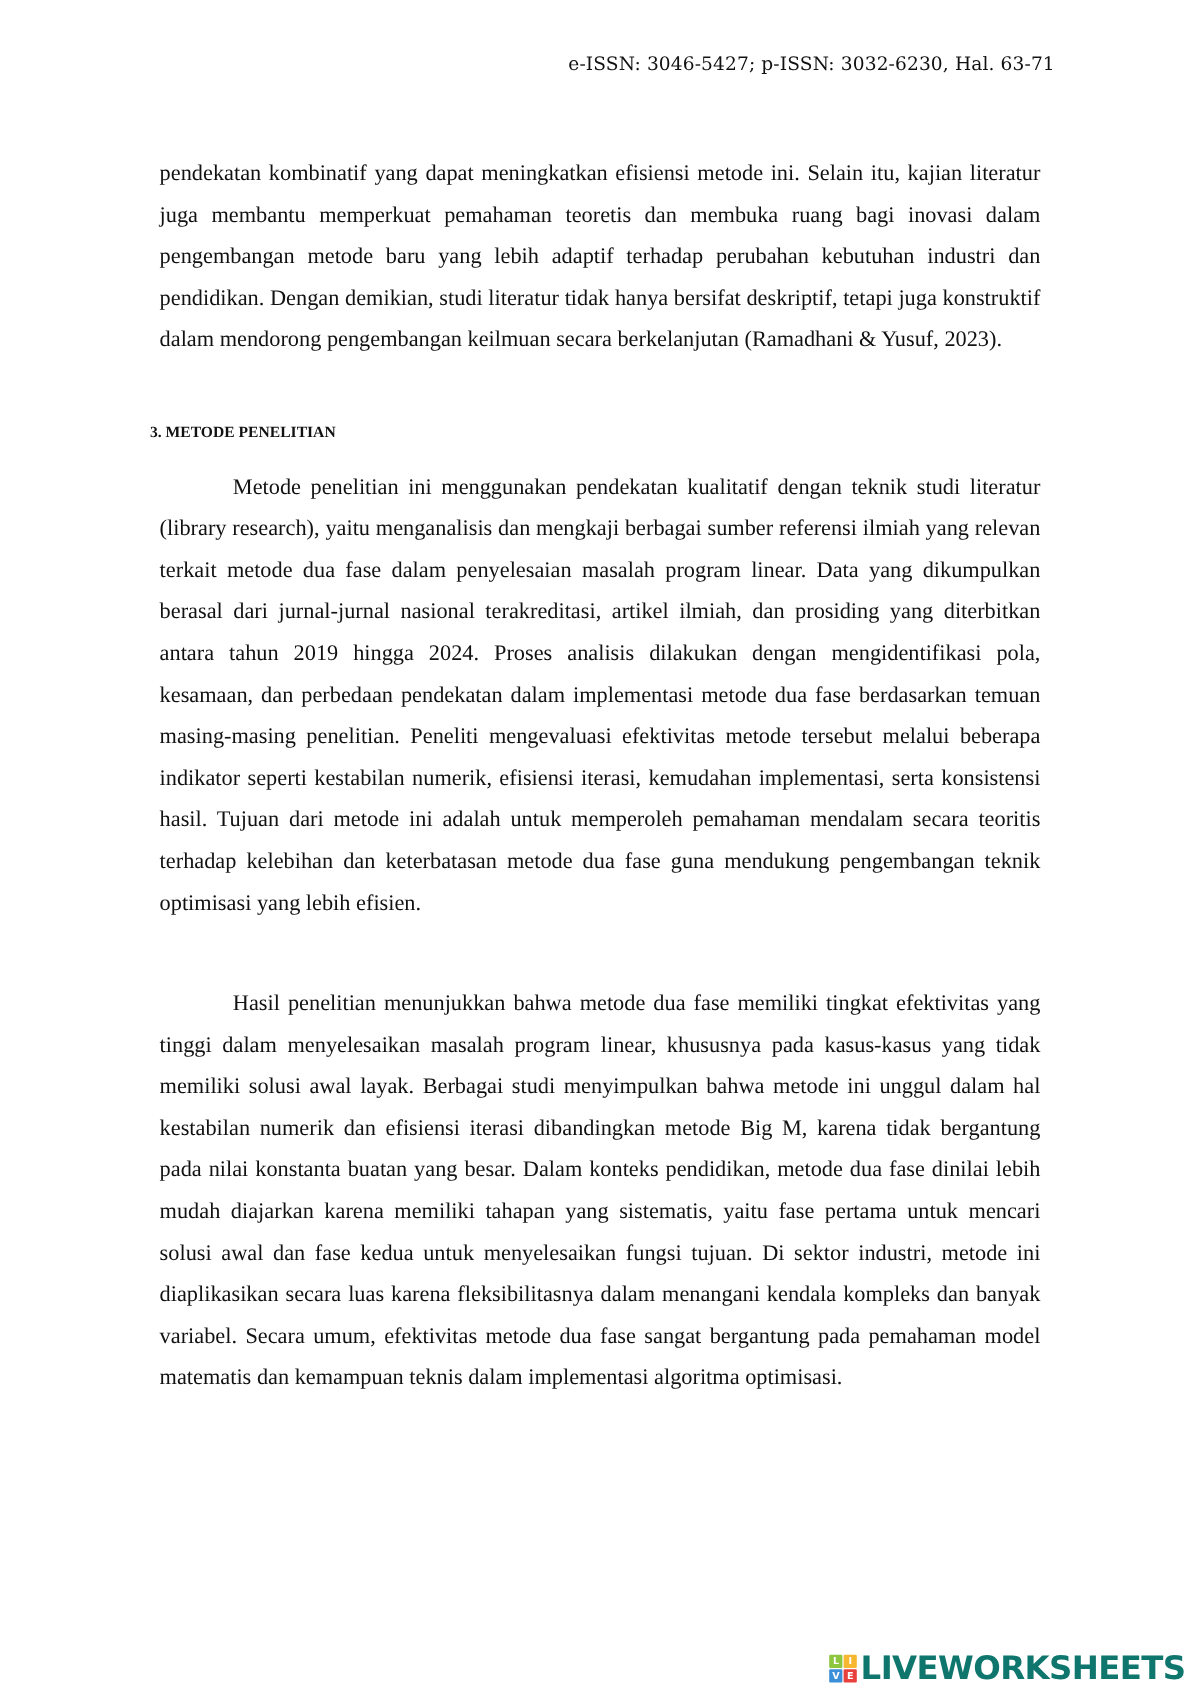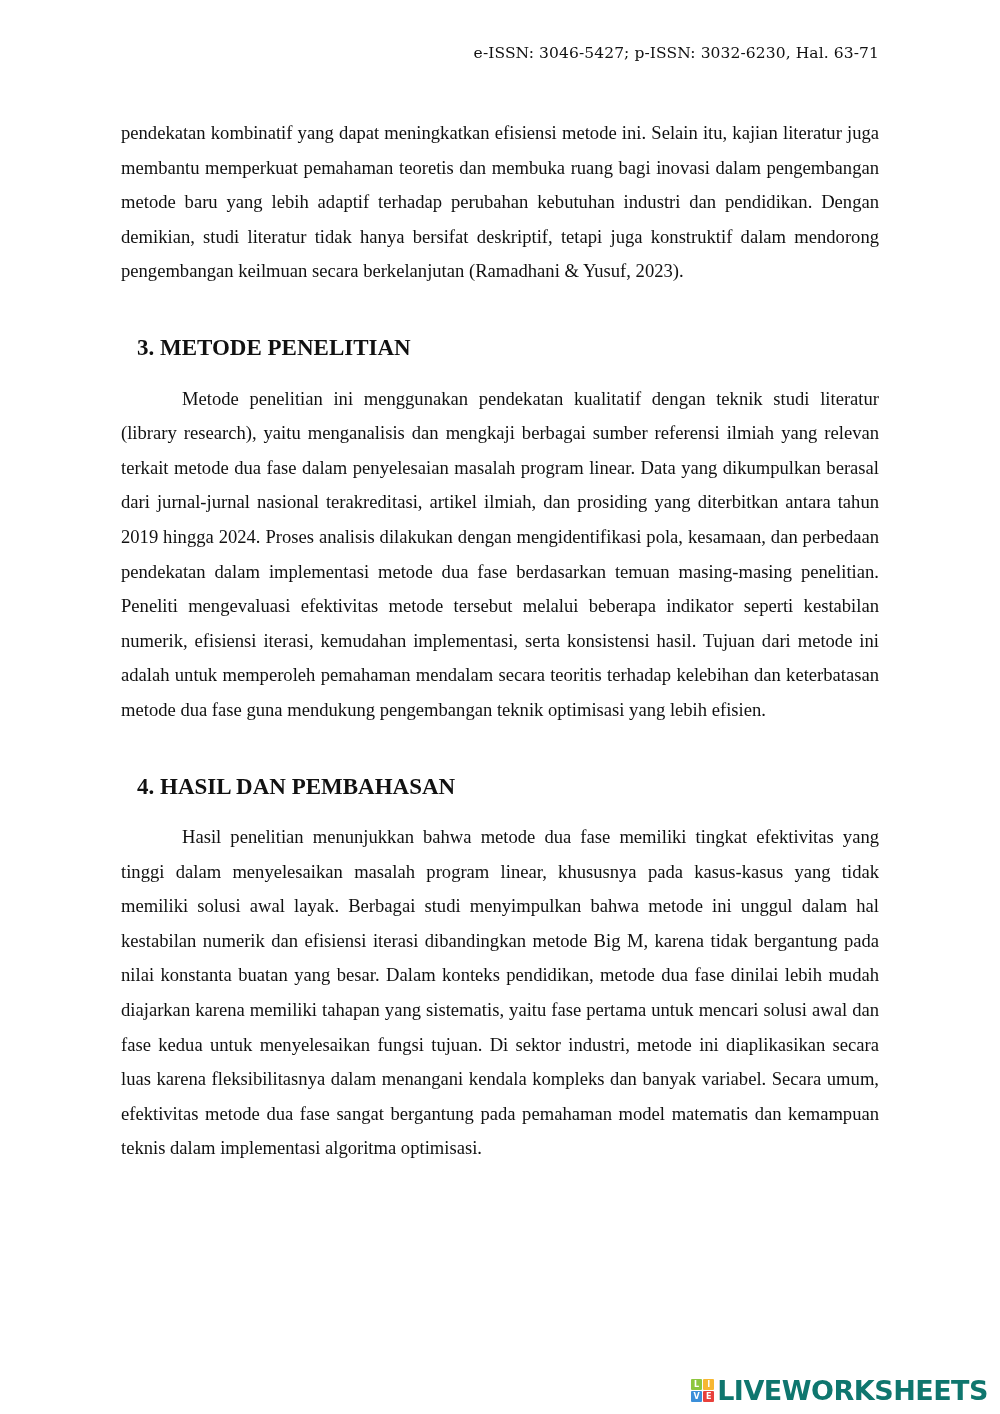--- a/index.html
+++ b/index.html
@@ -15,7 +15,7 @@
     font-family: "Liberation Serif", serif; font-size: 18.6px; color: #111;
     line-height: 34.6px; text-align: justify;
   }
-  .para { margin: 0; }
+  .para { margin: 12px; }
   .para.indent { text-indent: 61px; }
   .heading {
     margin: 16px; font-weight: bold; font-size: 23px; line-height: 34.6px;

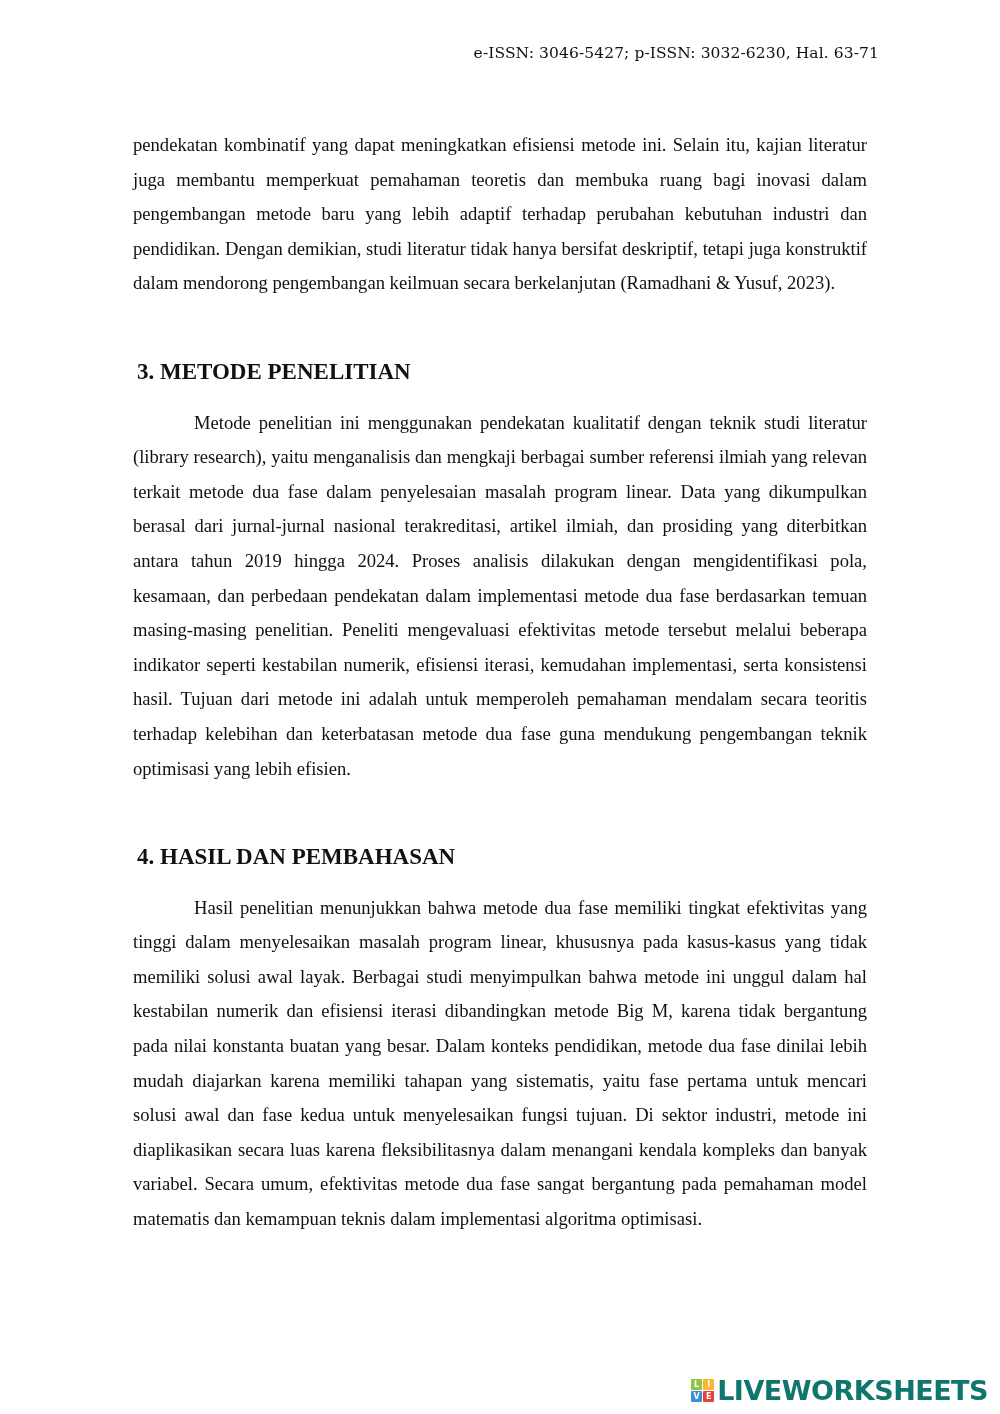--- a/index.html
+++ b/index.html
@@ -18,7 +18,7 @@
   .para { margin: 12px; }
   .para.indent { text-indent: 61px; }
   .heading {
-    margin: 16px; font-weight: bold; font-size: 23px; line-height: 34.6px;
+    margin: 4px; font-weight: bold; font-size: 13px; line-height: 34.6px;
   }
   .gap { height: 26px; }
   .footer-logo {

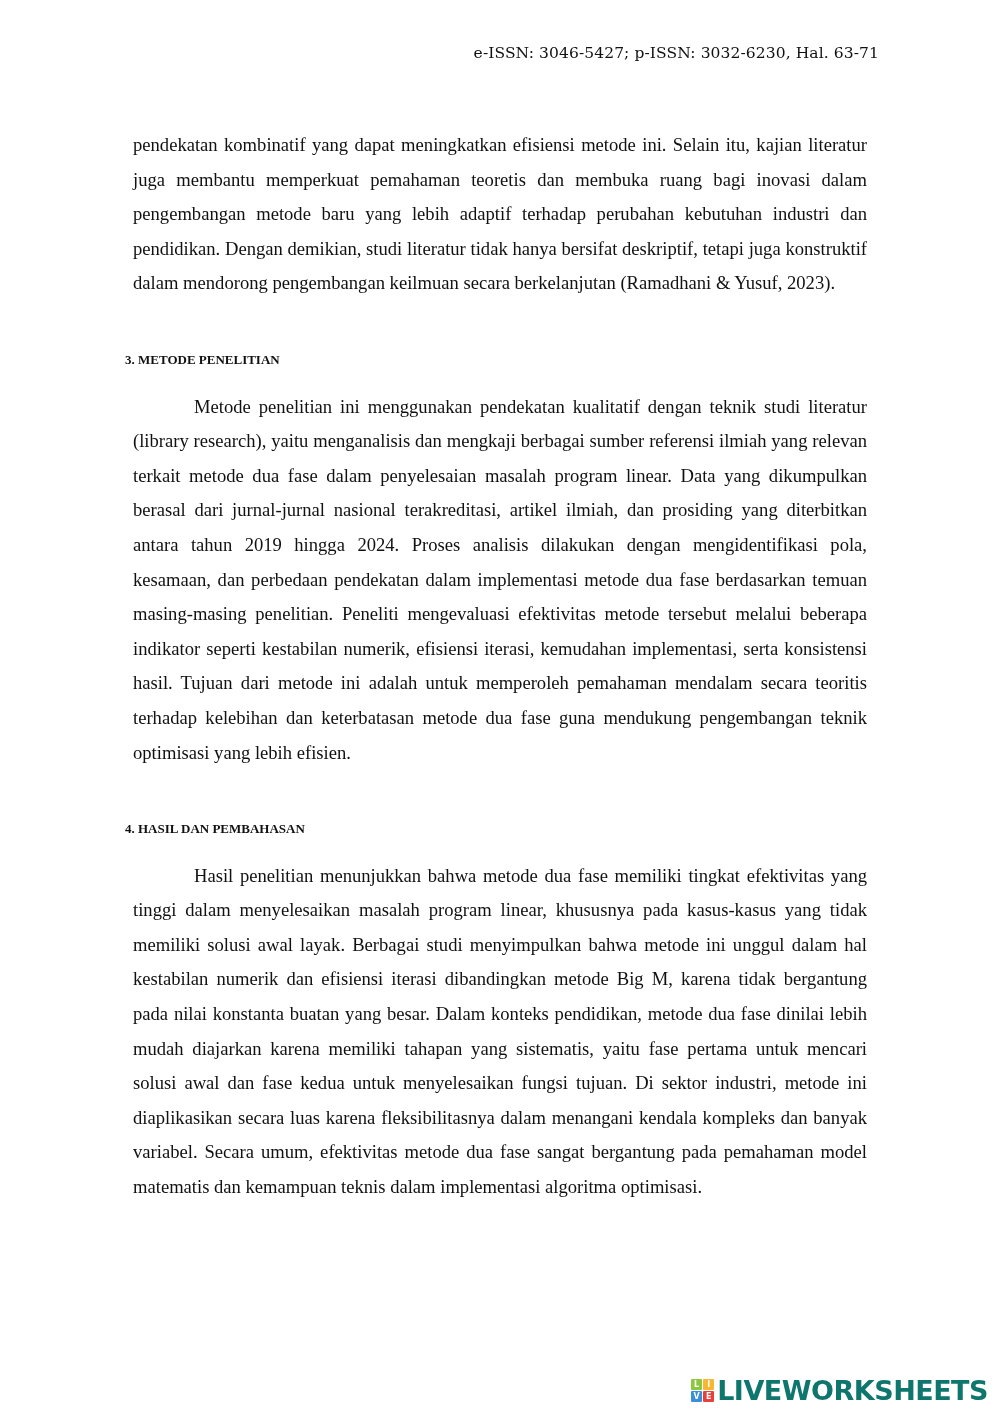--- a/index.html
+++ b/index.html
@@ -47,7 +47,6 @@
     <p class="para indent">Metode penelitian ini menggunakan pendekatan kualitatif dengan teknik studi literatur (library research), yaitu menganalisis dan mengkaji berbagai sumber referensi ilmiah yang relevan terkait metode dua fase dalam penyelesaian masalah program linear. Data yang dikumpulkan berasal dari jurnal-jurnal nasional terakreditasi, artikel ilmiah, dan prosiding yang diterbitkan antara tahun 2019 hingga 2024. Proses analisis dilakukan dengan mengidentifikasi pola, kesamaan, dan perbedaan pendekatan dalam implementasi metode dua fase berdasarkan temuan masing-masing penelitian. Peneliti mengevaluasi efektivitas metode tersebut melalui beberapa indikator seperti kestabilan numerik, efisiensi iterasi, kemudahan implementasi, serta konsistensi hasil. Tujuan dari metode ini adalah untuk memperoleh pemahaman mendalam secara teoritis terhadap kelebihan dan keterbatasan metode dua fase guna mendukung pengembangan teknik optimisasi yang lebih efisien.</p>
 
     <div class="gap"></div>
-    <h2 class="heading">4.  HASIL DAN PEMBAHASAN</h2>
     <p class="para indent">Hasil penelitian menunjukkan bahwa metode dua fase memiliki tingkat efektivitas yang tinggi dalam menyelesaikan masalah program linear, khususnya pada kasus-kasus yang tidak memiliki solusi awal layak. Berbagai studi menyimpulkan bahwa metode ini unggul dalam hal kestabilan numerik dan efisiensi iterasi dibandingkan metode Big M, karena tidak bergantung pada nilai konstanta buatan yang besar. Dalam konteks pendidikan, metode dua fase dinilai lebih mudah diajarkan karena memiliki tahapan yang sistematis, yaitu fase pertama untuk mencari solusi awal dan fase kedua untuk menyelesaikan fungsi tujuan. Di sektor industri, metode ini diaplikasikan secara luas karena fleksibilitasnya dalam menangani kendala kompleks dan banyak variabel. Secara umum, efektivitas metode dua fase sangat bergantung pada pemahaman model matematis dan kemampuan teknis dalam implementasi algoritma optimisasi.</p>
   </div>
 

